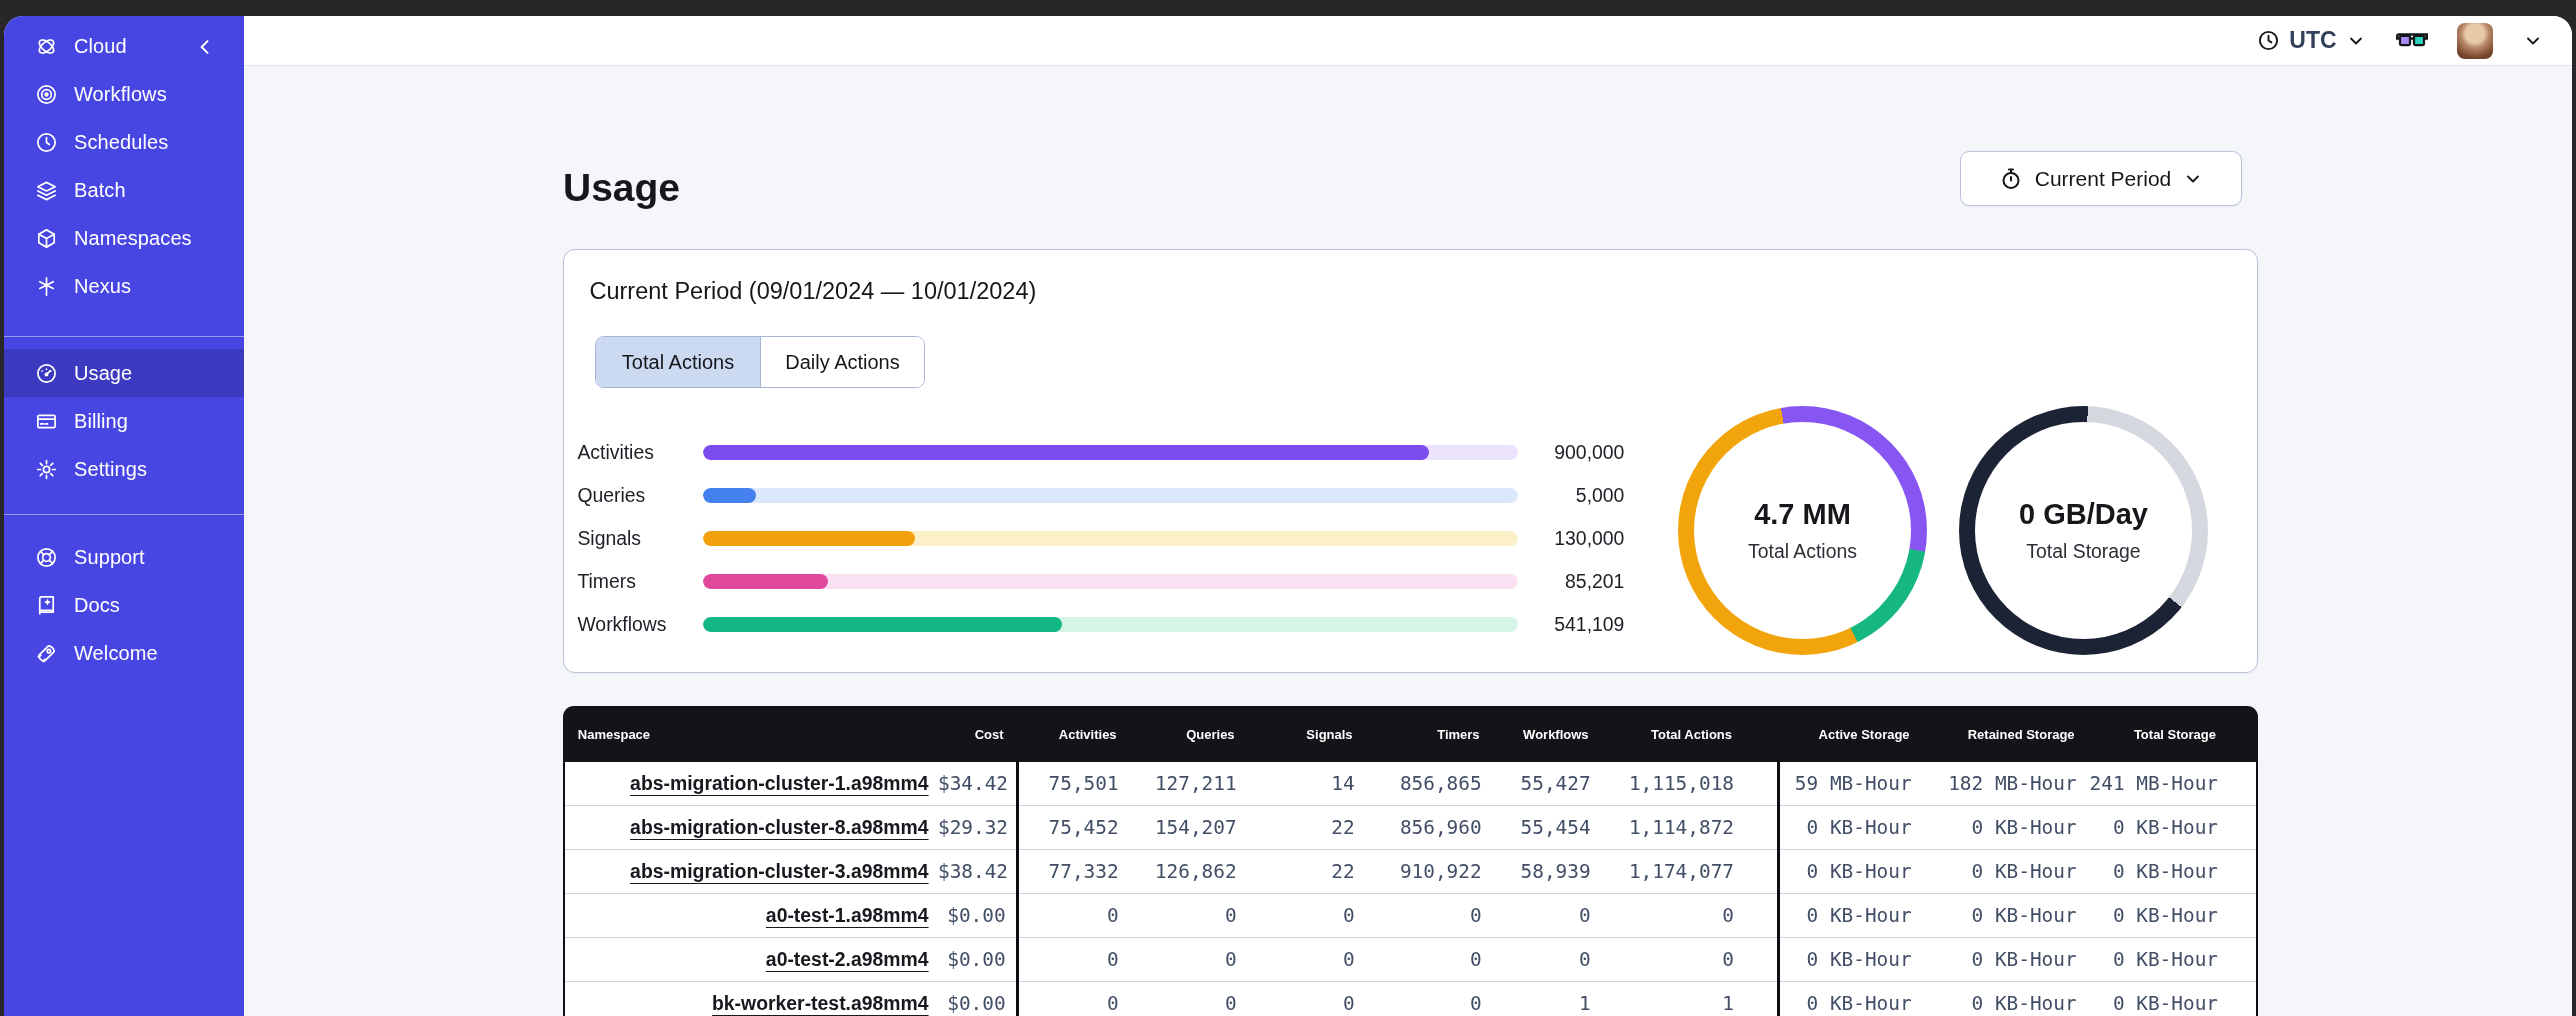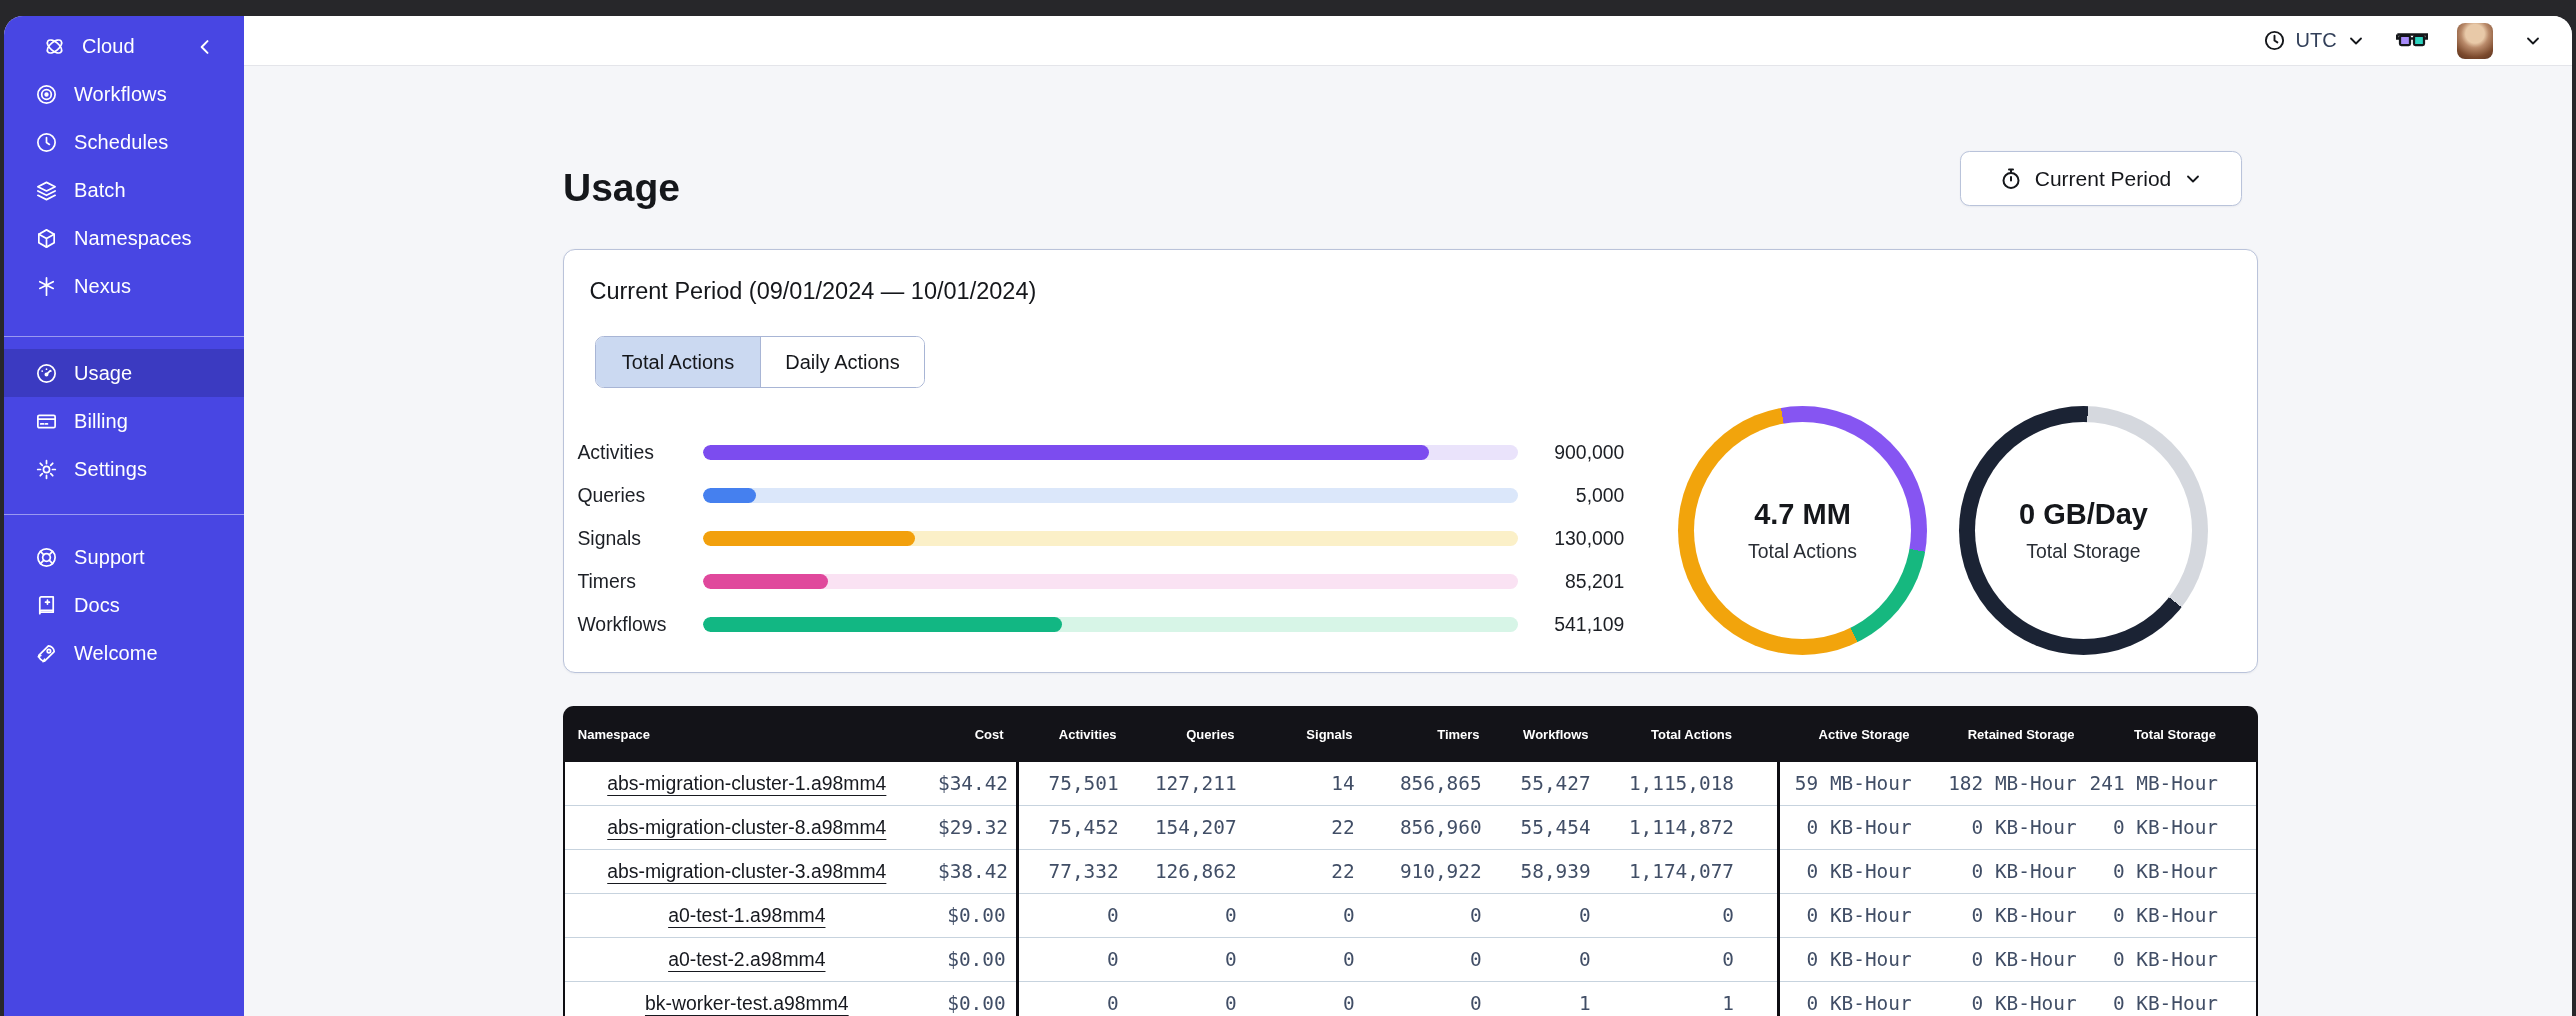--- a/index.html
+++ b/index.html
@@ -15,7 +15,7 @@
               font-size:20px; font-weight:400; letter-spacing:0.1px; cursor:pointer; }
   .side-row .icn { width:23px; height:23px; flex:0 0 23px; display:flex; align-items:center; justify-content:center; }
   .side-row svg { width:23px; height:23px; stroke:#fff; fill:none; stroke-width:1.8; stroke-linecap:round; stroke-linejoin:round; }
-  .brand-row { margin-top:6.7px; font-weight:500; position:relative;margin-left:8px; }
+  .brand-row { margin-top:6.7px; font-weight:500; position:relative; }
   .brand-row .collapse { position:absolute; right:29.5px; top:50%; transform:translateY(-50%); width:20px; height:20px; }
   .side-sel { background:#3b3ac1; }
   .side-div { height:0; border-top:1.3px solid rgba(255,255,255,.45); }

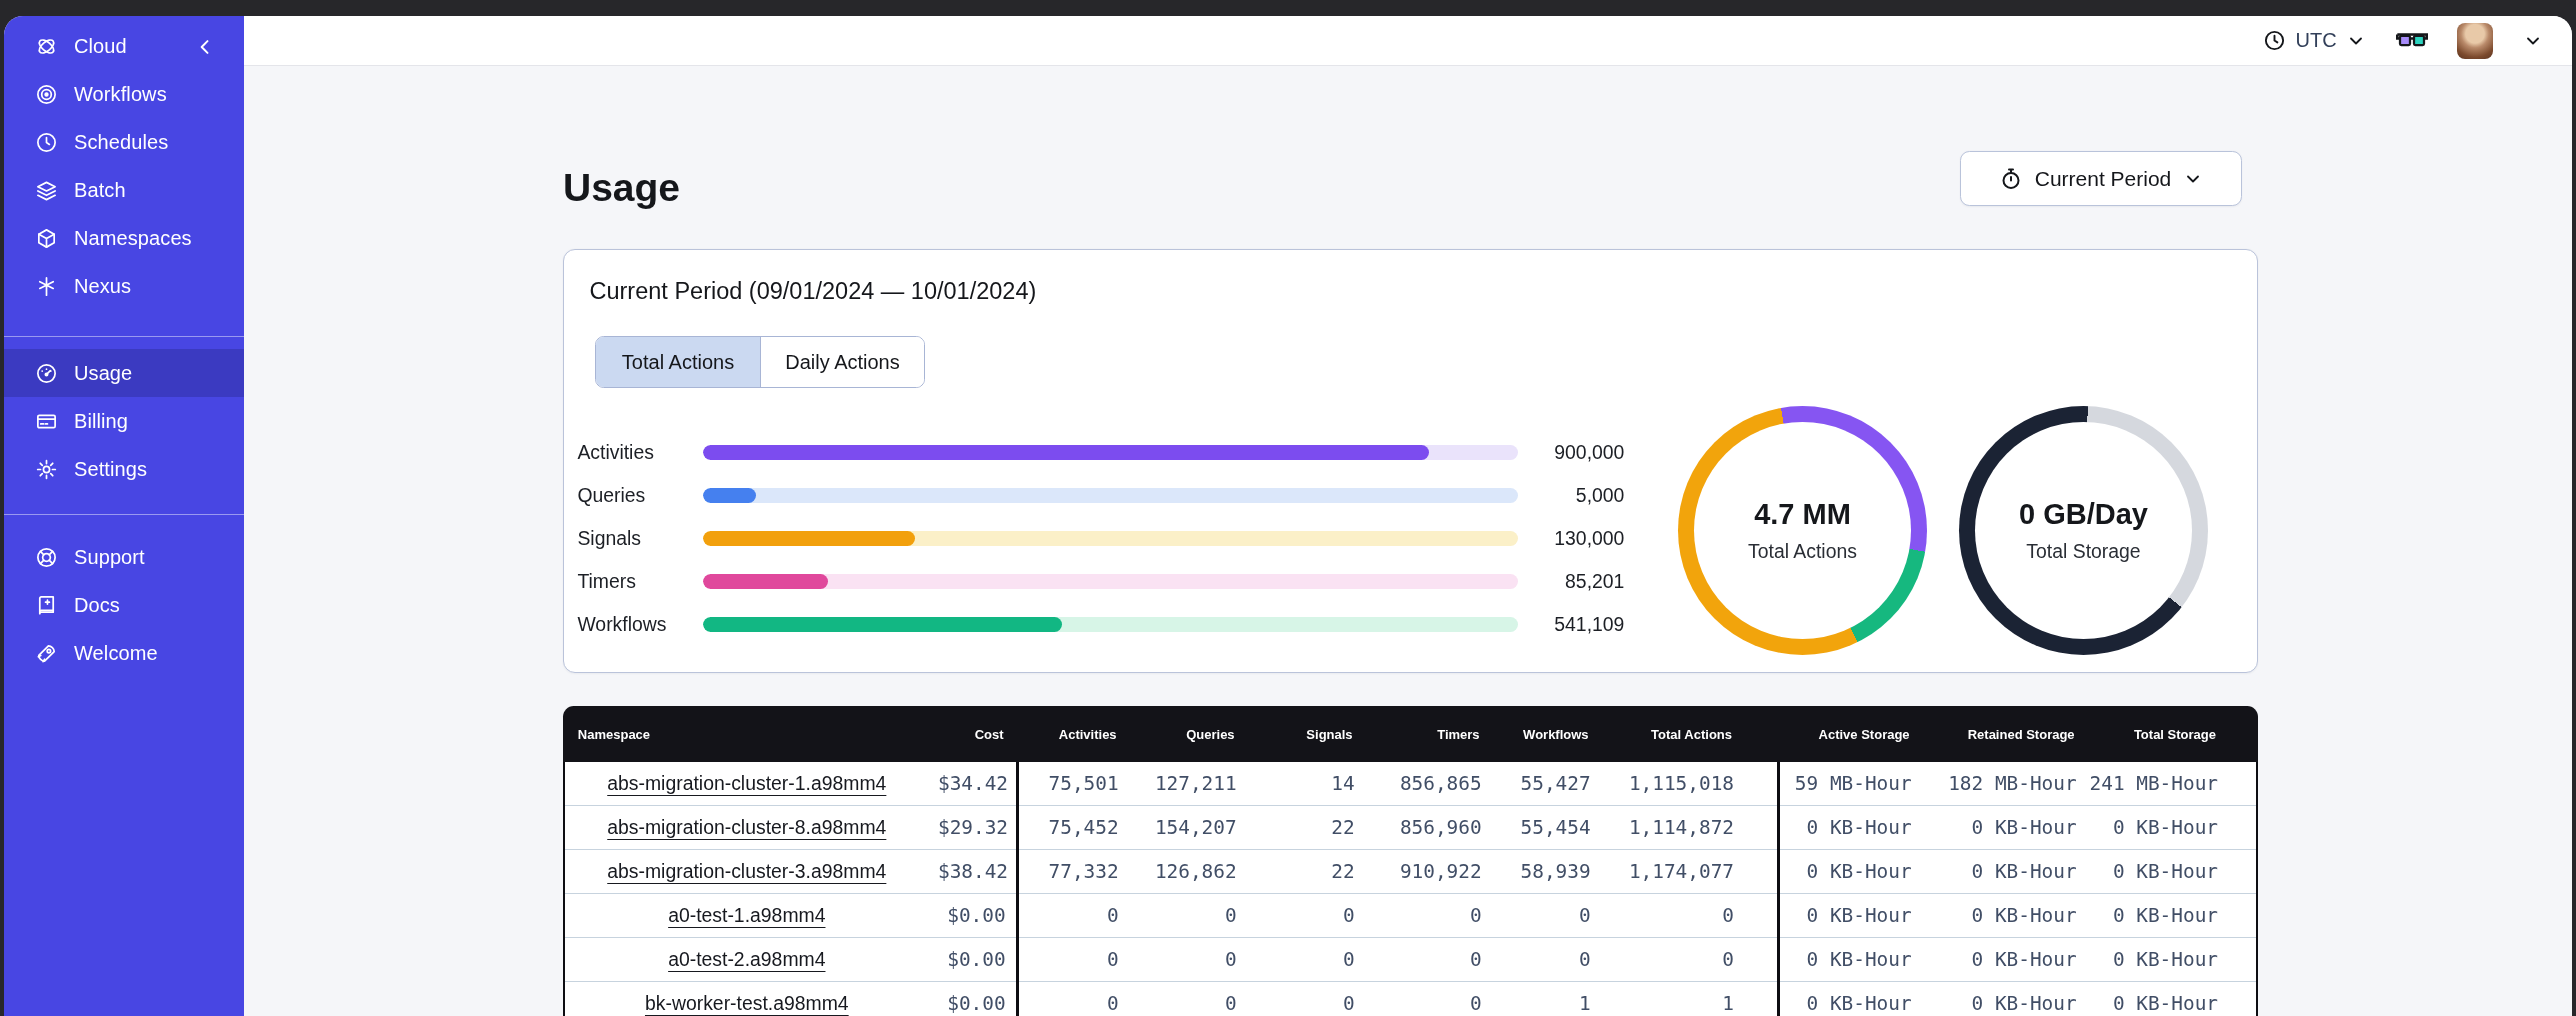--- a/index.html
+++ b/index.html
@@ -26,7 +26,7 @@
             border-bottom:1.3px solid #e4e5ea; display:flex; align-items:center; justify-content:flex-end;
             gap:29.5px; padding-right:29.5px; }
   .tz { display:flex; align-items:center; gap:9.4px; cursor:pointer; }
-  .tz .label { font-size:20px; color:#33405a; font-weight:400; }
+  .tz .label { font-size:23px; color:#33405a; font-weight:700; }
   .ico24 { width:23px; height:23px; }
   .chev { width:20px; height:20px; }
   .avatar { width:36px; height:36px; border-radius:8px;

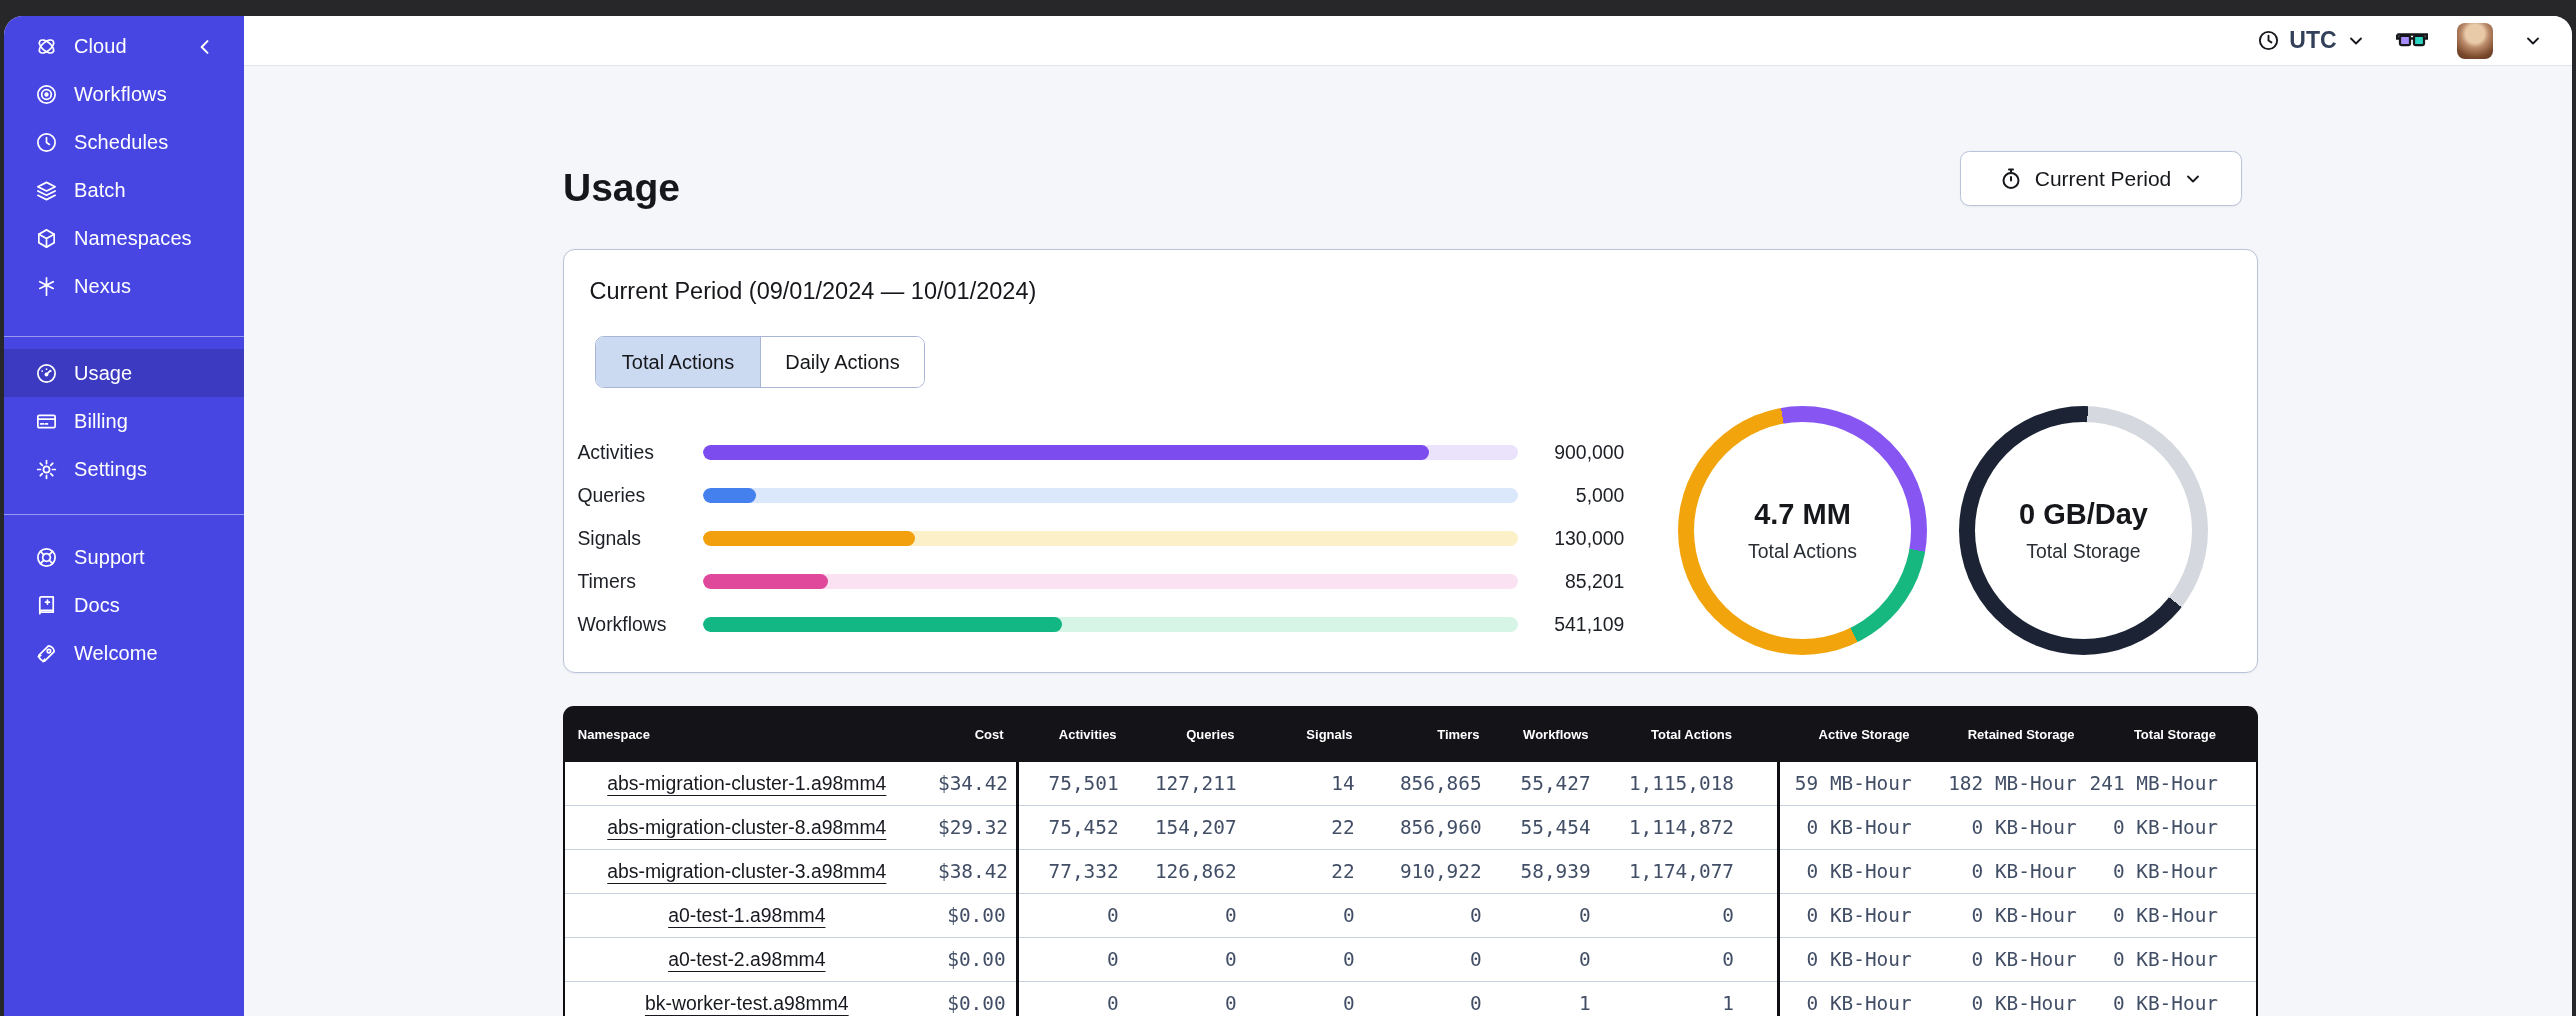--- a/index.html
+++ b/index.html
@@ -80,7 +80,7 @@
   .td { font-family:"DejaVu Sans Mono","Liberation Mono",monospace; font-size:19.4px; color:#414e66;
         text-align:right; padding-right:9.4px; white-space:nowrap; }
   .td.padlg { padding-right:42px; } .td.padxl { padding-right:38px; }
-  .td.ns { font-family:"Liberation Sans","DejaVu Sans",sans-serif; text-align:center; padding-left:0; }
+  .td.ns { font-family:"Liberation Sans","DejaVu Sans",sans-serif; text-align:right; padding-left:0;font-weight:bold; }
   .td.ns a { color:#17191f; text-decoration:underline; text-decoration-thickness:1.3px; text-underline-offset:4.7px; }
   .vdiv { position:absolute; top:0; bottom:0; width:2.7px; background:#0d0d12; z-index:3; }
   .vdiv.v1 { left:451px; } .vdiv.v2 { left:1212px; }

